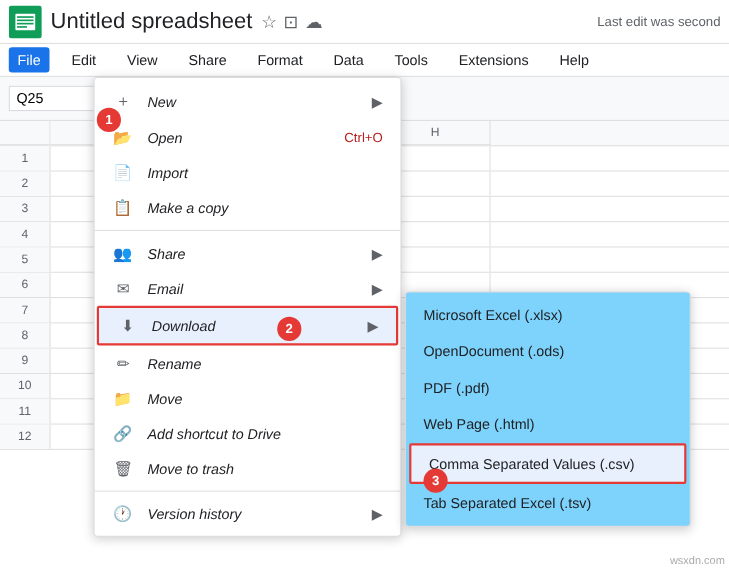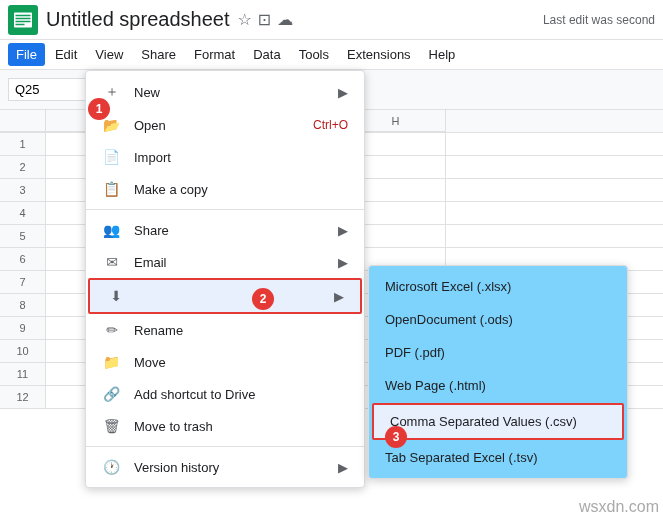--- a/index.html
+++ b/index.html
@@ -54,7 +54,7 @@
       padding: 0 8px;
       height: 30px;
       border-bottom: 1px solid #e0e0e0;
-      gap: 2px;
+      gap: 12px;
     }
     .menu-item {
       padding: 4px 8px;

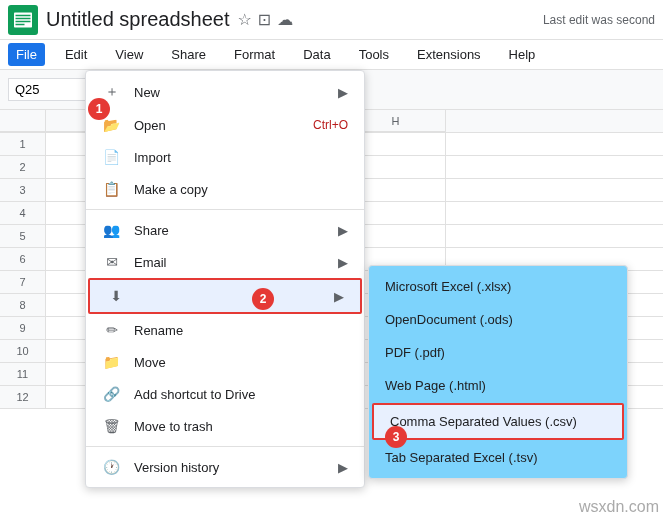--- a/index.html
+++ b/index.html
@@ -204,6 +204,7 @@
     }
     .dropdown-item .label {
       flex: 1;
+      font-style: italic;
     }
     .dropdown-item .shortcut {
       color: #b91c1c;

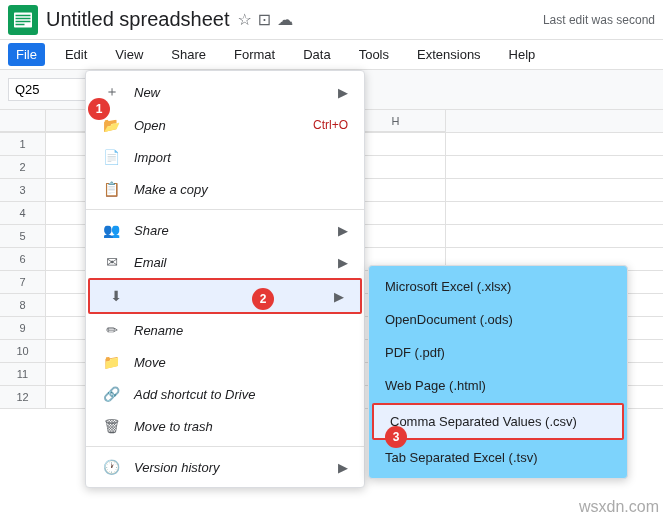--- a/index.html
+++ b/index.html
@@ -456,6 +456,7 @@
 
   <div class="dropdown-item highlighted">
     <span class="icon">⬇</span>
+    <span class="label">Download</span>
     <span class="arrow">▶</span>
   </div>
 

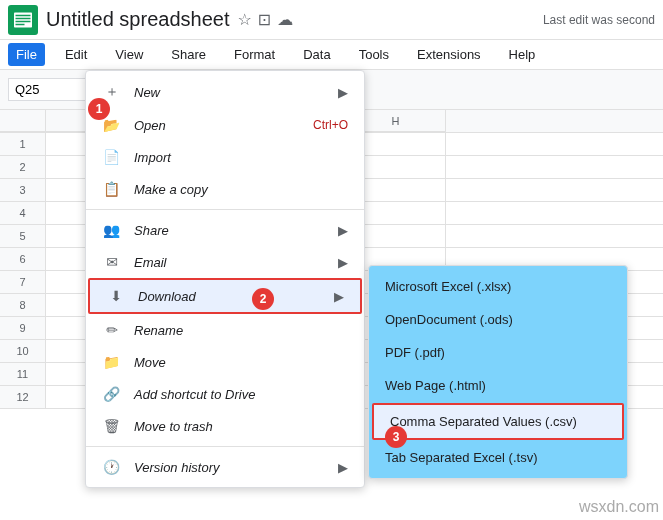--- a/index.html
+++ b/index.html
@@ -273,7 +273,7 @@
       position: absolute;
       bottom: 4px;
       right: 4px;
-      font-size: 16px;
+      font-size: 10px;
       color: #aaa;
       z-index: 50;
     }

